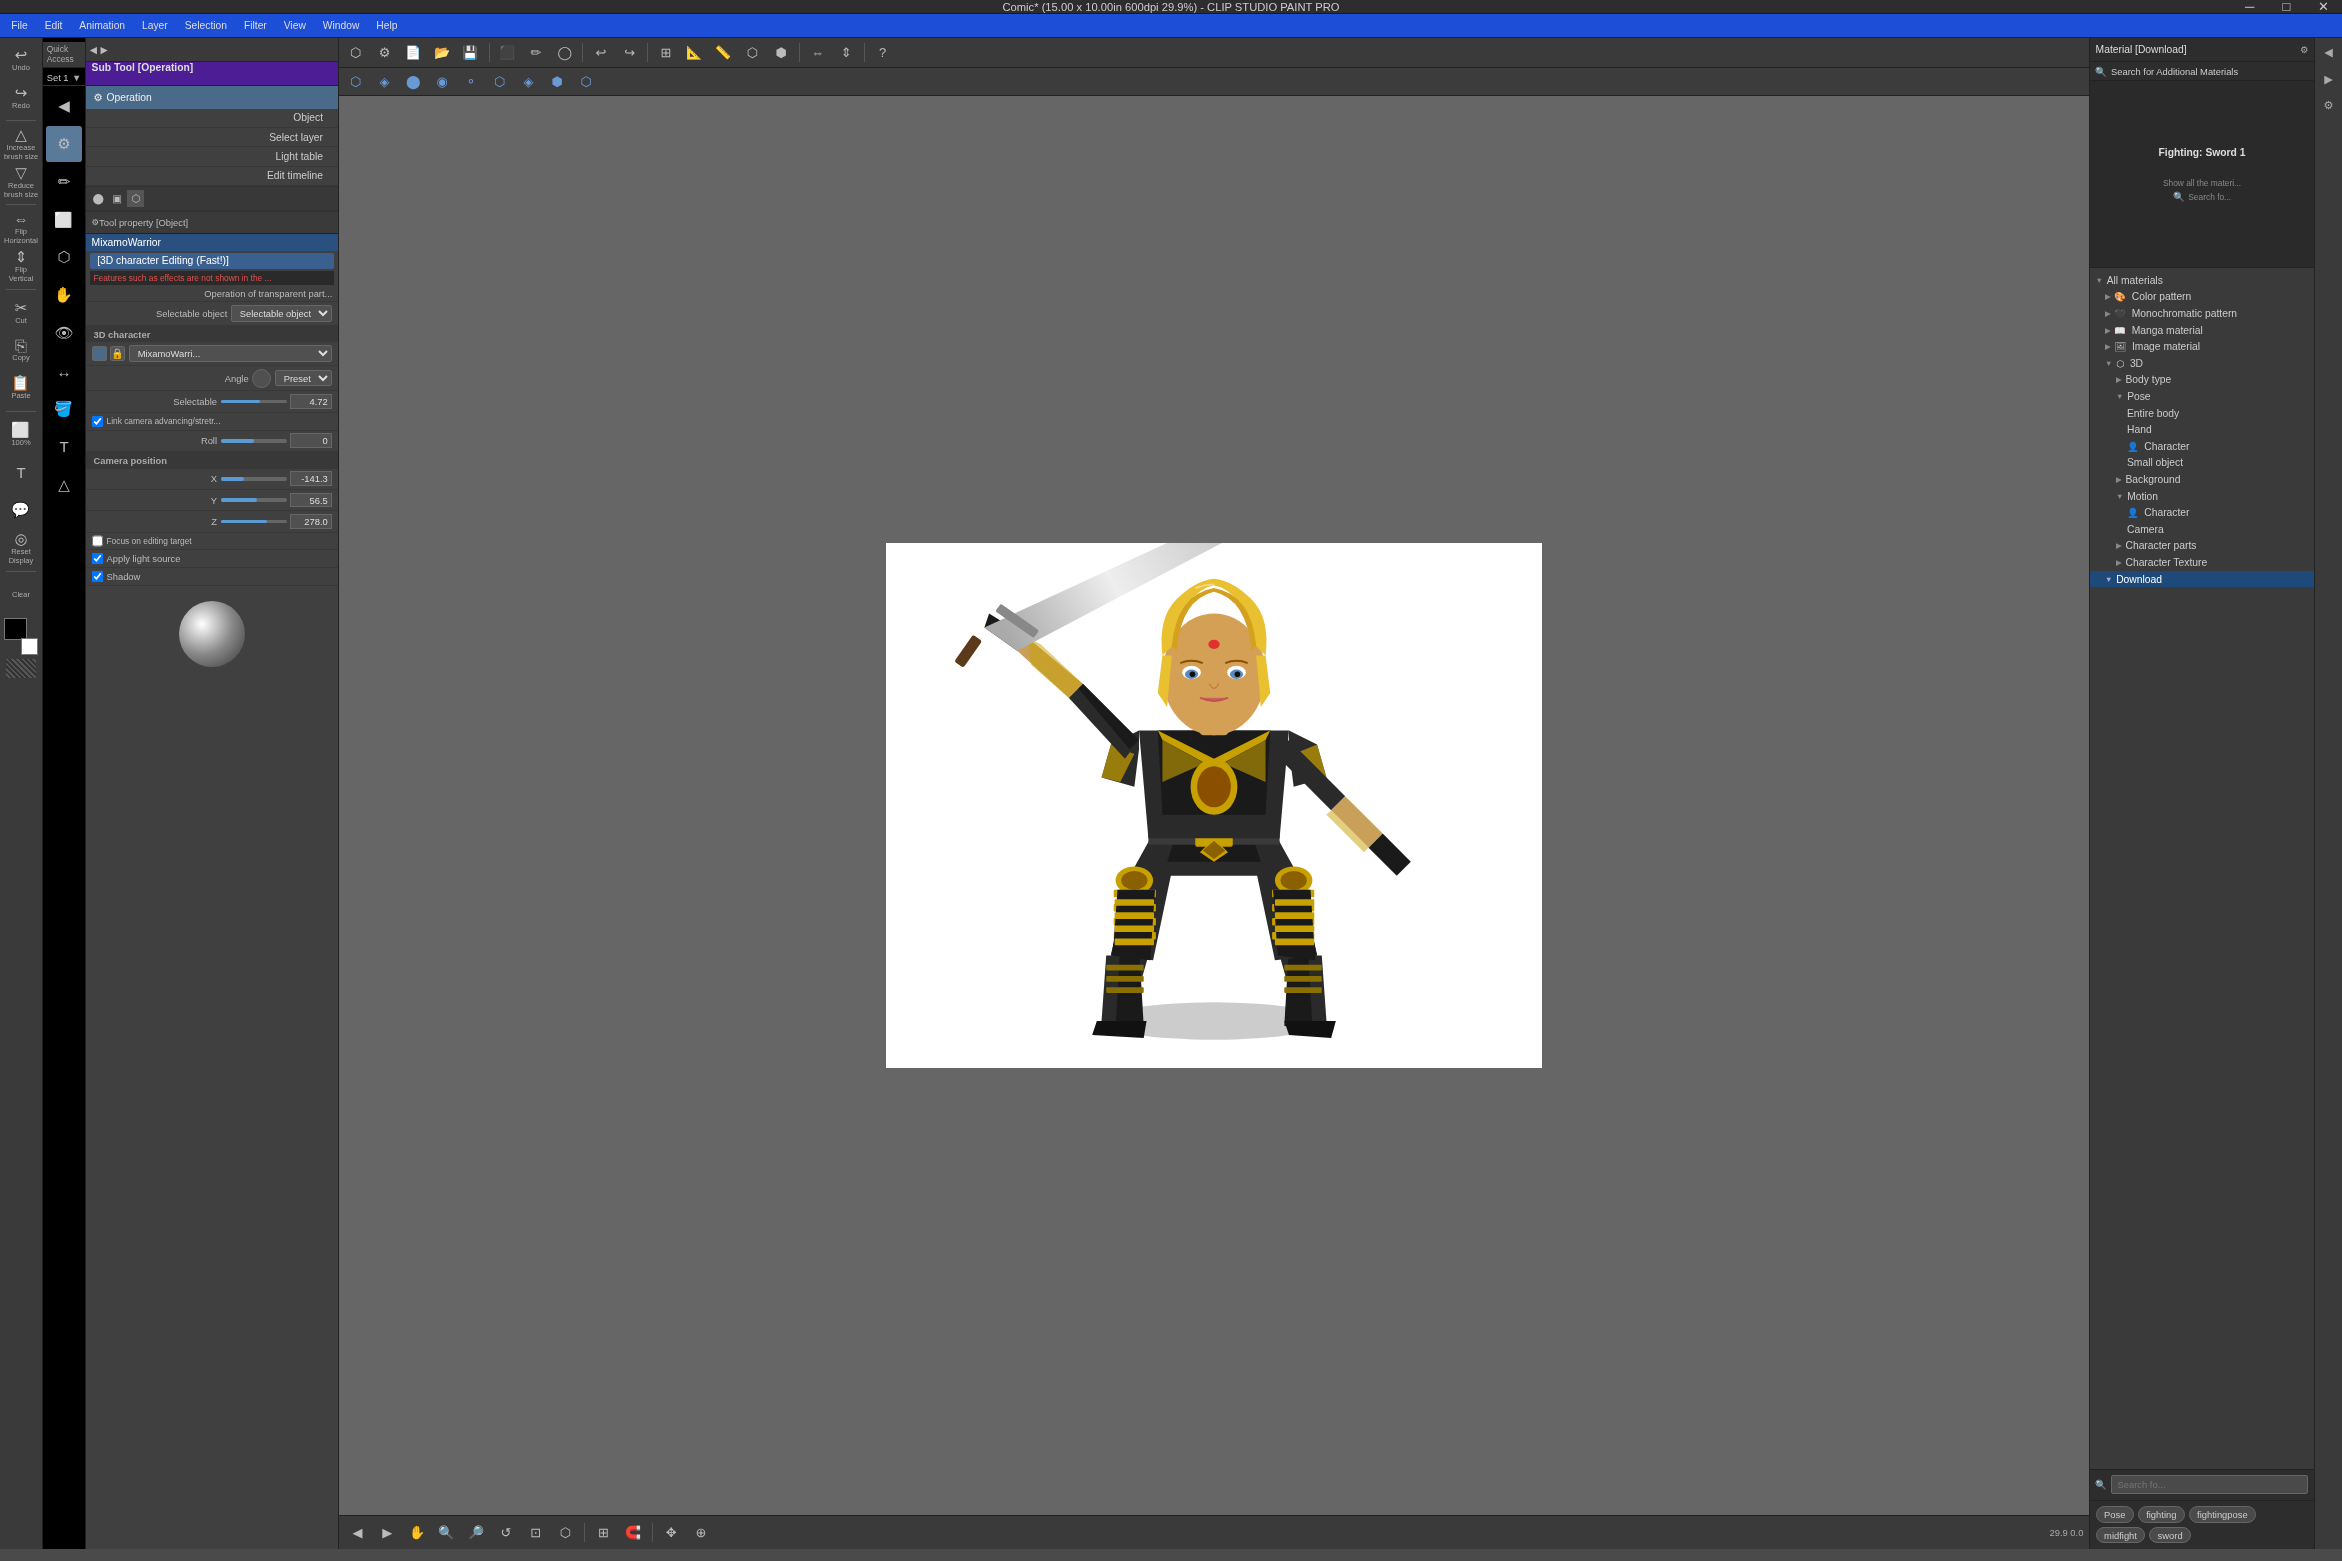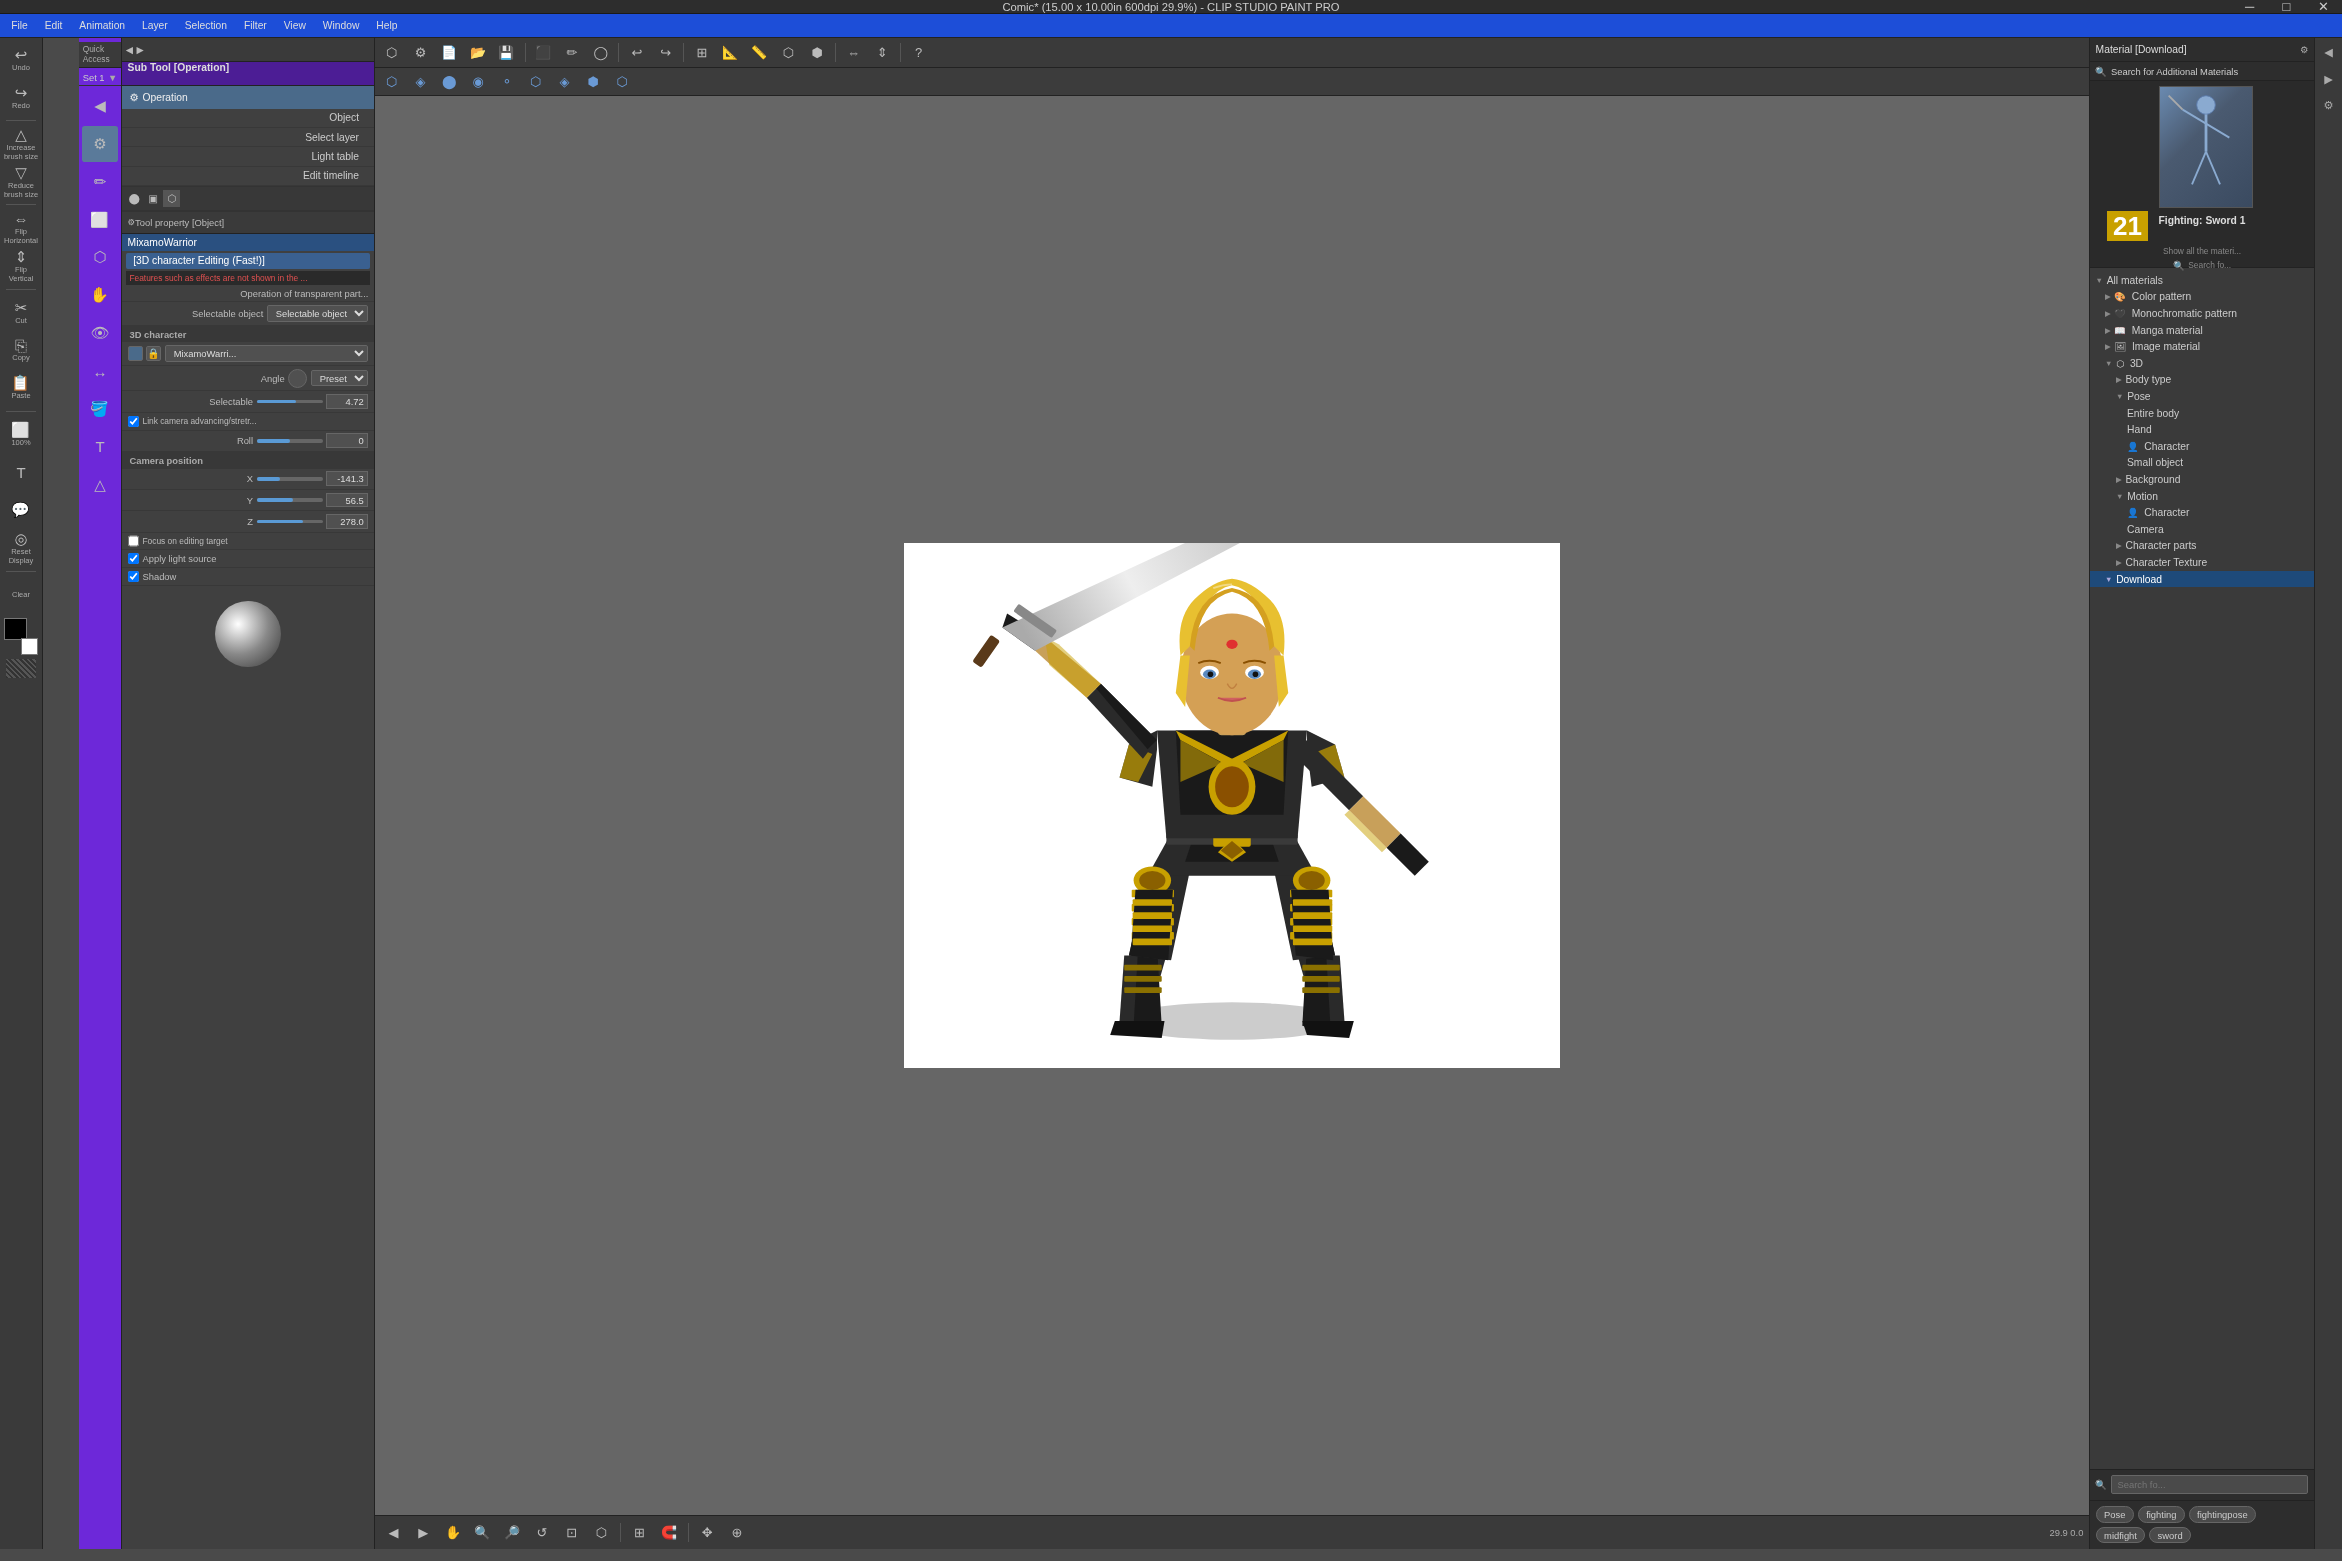--- a/index.html
+++ b/index.html
@@ -91,14 +91,13 @@
     
     #sub-toolbar {
       width: 43px;
-      background: #6d28d9;
+      background: #000000;
       border-right: 0.9px solid #222;
       display: flex;
       flex-direction: column;
       align-items: center;
       padding: 3.7px 0;
       gap: 1.9px;
-      margin-left: 36px;
     }
     .sub-tool-btn {
       width: 36px;

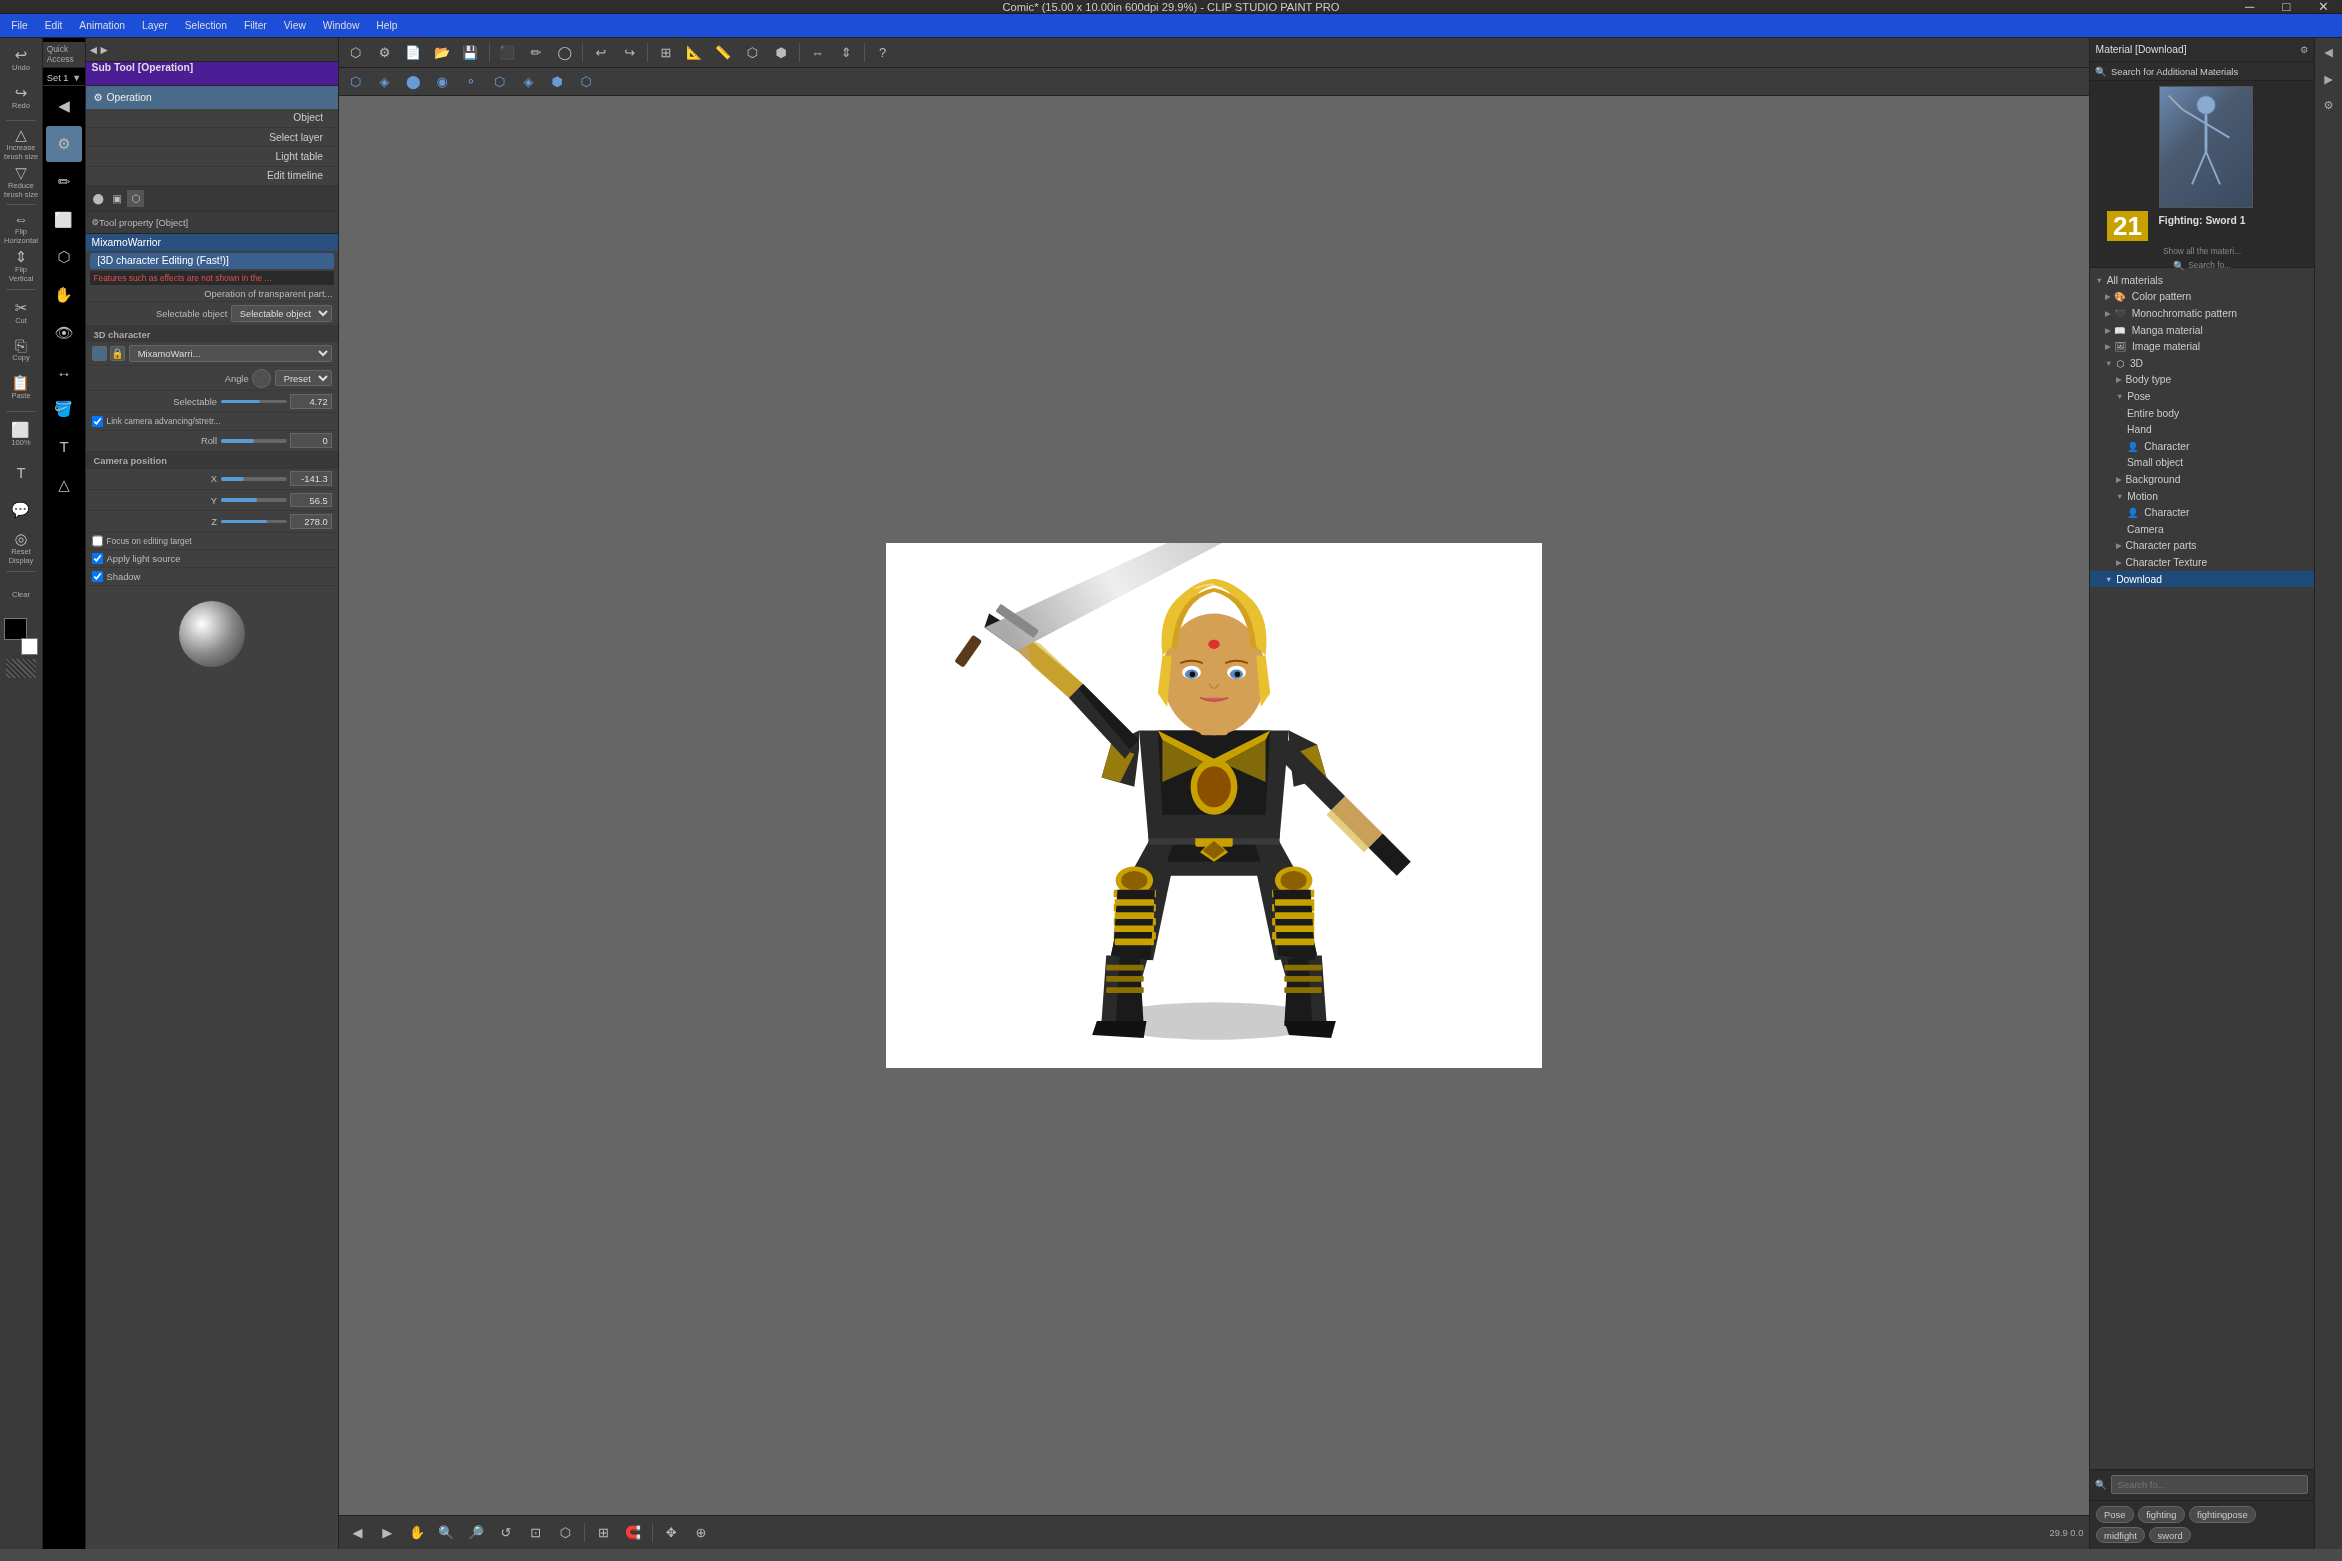--- a/index.html
+++ b/index.html
@@ -955,25 +955,6 @@
     </div>
 
     <div id="material-preview">
-      <div style="display:flex;gap:7.5px;align-items:flex-end;padding:7.5px;">
-
-        <div style="position:relative;">
-          <div class="material-badge">21</div>
-        </div>
-
-        <div class="material-thumb">
-
-          <svg width="84" height="112" viewBox="0 0 90 120">
-            <circle cx="45" cy="15" r="10" fill="#8aaad0" stroke="#5a7aaa" stroke-width="1"></circle>
-            <line x1="45" y1="25" x2="45" y2="65" stroke="#8aaad0" stroke-width="3"></line>
-            <line x1="45" y1="35" x2="20" y2="20" stroke="#8aaad0" stroke-width="2"></line>
-            <line x1="45" y1="35" x2="70" y2="50" stroke="#8aaad0" stroke-width="2"></line>
-            <line x1="45" y1="65" x2="30" y2="100" stroke="#8aaad0" stroke-width="2"></line>
-            <line x1="45" y1="65" x2="60" y2="100" stroke="#8aaad0" stroke-width="2"></line>
-            <line x1="20" y1="20" x2="5" y2="5" stroke="#aaa" stroke-width="2"></line>
-          </svg>
-        </div>
-      </div>
       <div class="material-label-bold">Fighting: Sword 1</div>
       <div style="margin-top:20px;font-size:8.4px;color:#888;cursor:pointer;">Show all the materi...</div>
       <div style="margin-top:3.7px;display:flex;align-items:center;gap:3.7px;">

